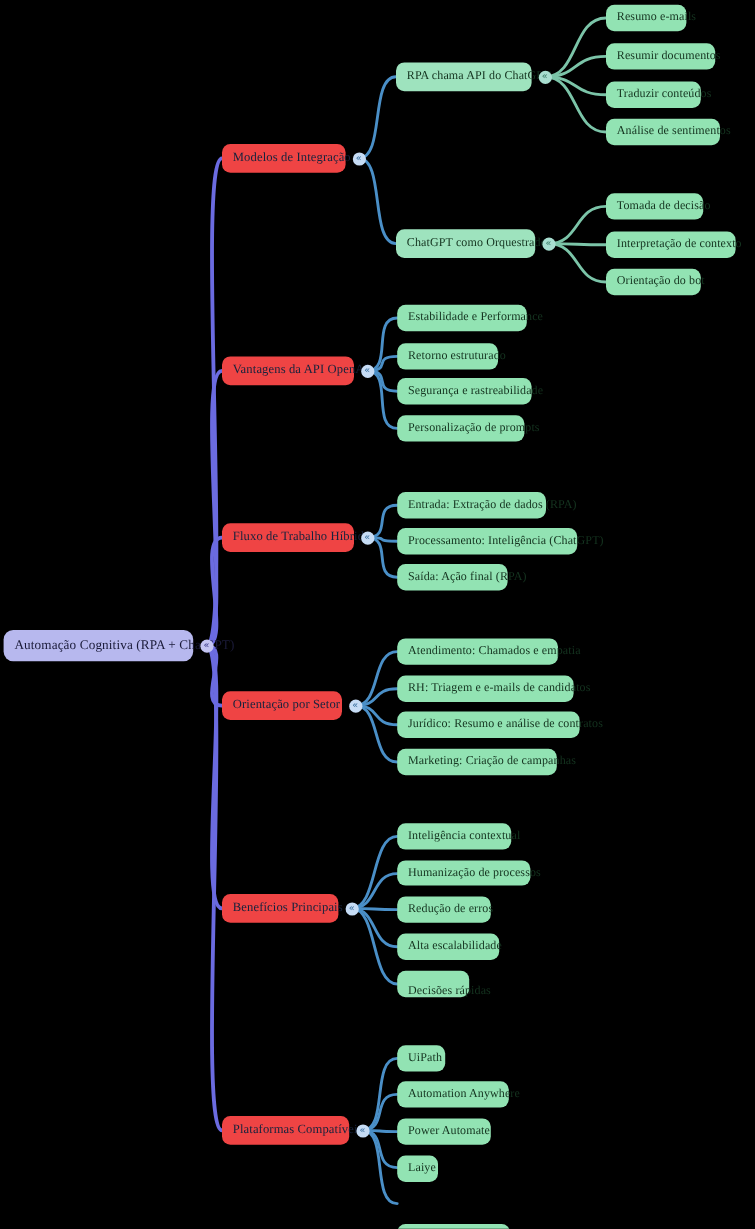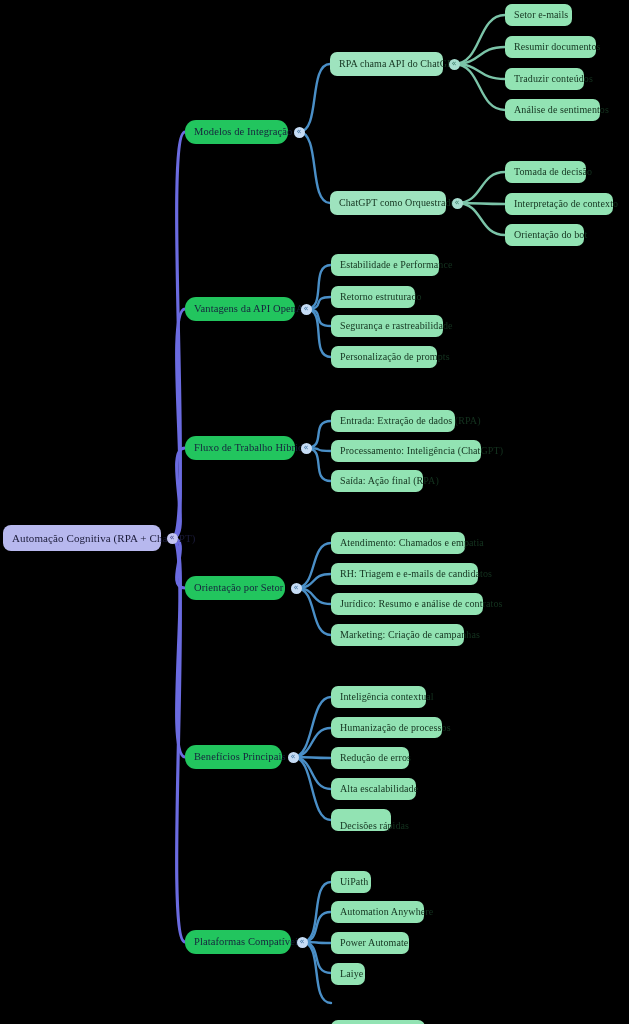--- a/index.html
+++ b/index.html
@@ -166,7 +166,7 @@
       </div>
       <div class="toggle t-green" style="left: 448.5px; top: 58.5px;">«</div>
       <div class="node lvl3" style="left: 505px; top: 4px; width: 67px; height: 22px;">
-        <span class="node-label">Setor e-mails</span>
+        <span class="node-label">Resumo e-mails</span>
       </div>
       <div class="node lvl3" style="left: 505px; top: 36px; width: 91px; height: 22px;">
         <span class="node-label">Resumir documentos</span>

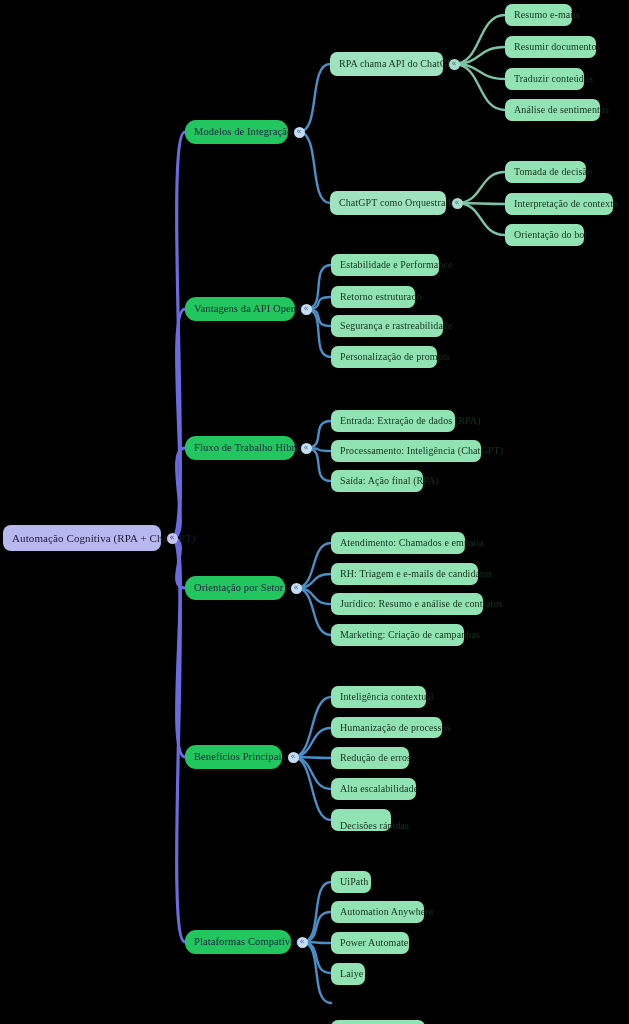--- a/index.html
+++ b/index.html
@@ -48,10 +48,9 @@
     border-radius: 8px;
   }
   .node.lvl1 {
-    background: #22c55e;
+    background: #ef4444;
     color: #16233d;
     font-size: 10.5px;
-    border-radius: 11px;
   }
   .node.lvl2 {
     background: #9ee3be;

